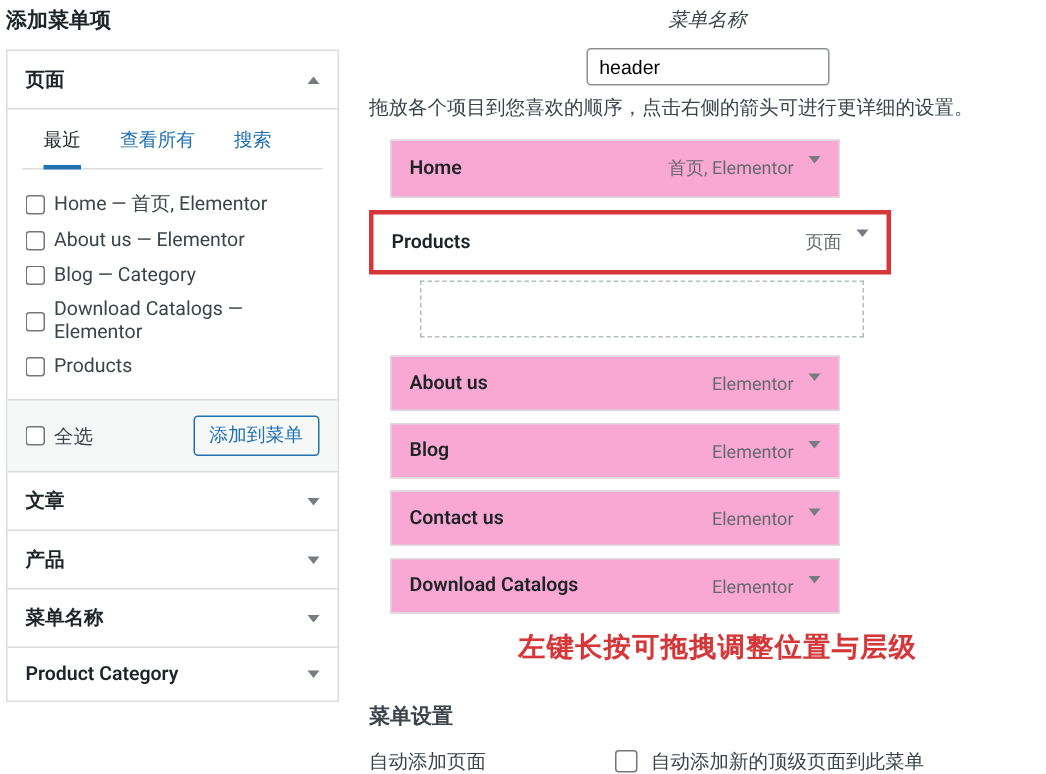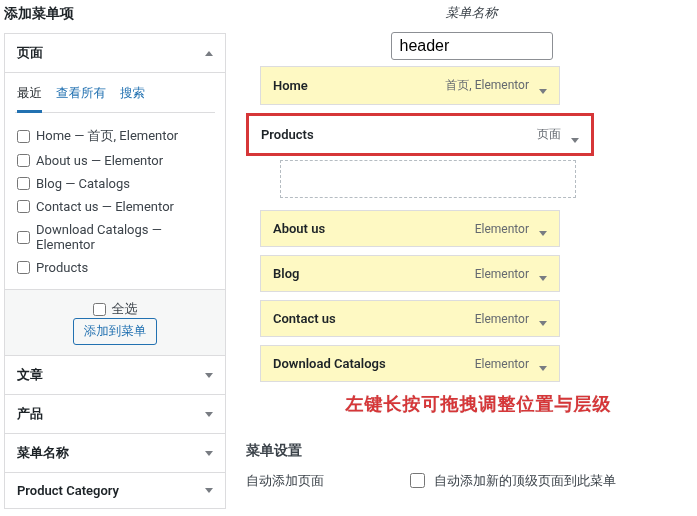--- a/index.html
+++ b/index.html
@@ -49,7 +49,7 @@
   .name-row { display:flex; align-items:center; gap:10px; margin-bottom:6px;flex-direction:column; }
   .name-row label { font-style: italic; color:#3c434a; }
   .name-row input {
-    width: 162px; padding: 4px 8px; border:1px solid #8c8f94; border-radius:3px; font-size:16px;
+    width: 162px; padding: 4px 8px; border:1px solid #8c8f94; border-radius:3px; font-size:13px;
   }
   .hint { margin: 4px 0 12px; color:#3c434a; }
 

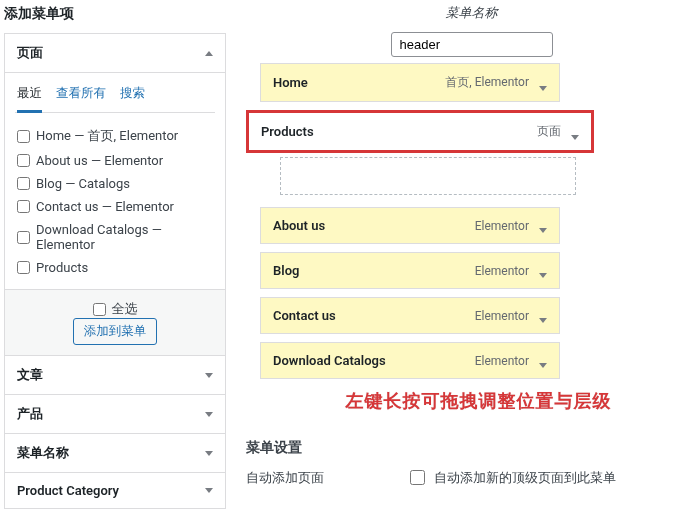--- a/index.html
+++ b/index.html
@@ -159,6 +159,7 @@
       <label>菜单名称</label>
       <input type="text" value="header" style="">
     </div>
+    <div class="hint">拖放各个项目到您喜欢的顺序，点击右侧的箭头可进行更详细的设置。</div>
 
     <div class="menu-list">
       <div class="menu-item">

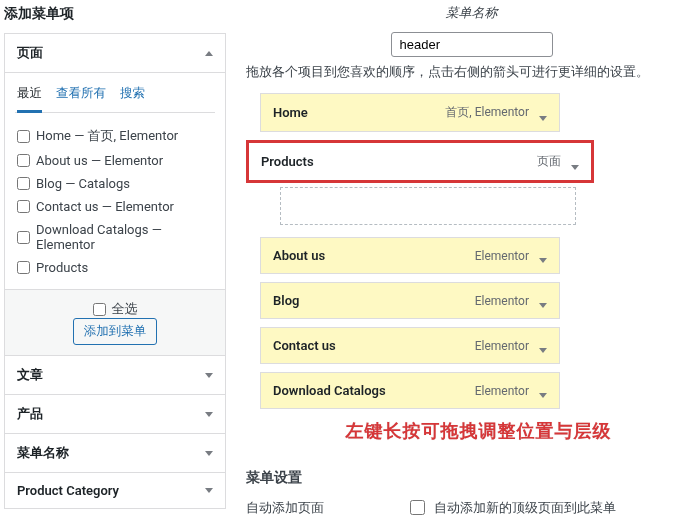--- a/index.html
+++ b/index.html
@@ -29,7 +29,7 @@
   .caret.down { border-top: 5px solid #787c82; }
 
   .tabs { display: flex; gap: 14px; border-bottom: 1px solid #dcdcde; margin: -2px -2px 10px; padding: 0 2px 0; font-size: 12.5px; }
-  .tab { color: #2271b1; padding: 4px 0 8px; cursor: pointer; }
+  .tab { color: #2271b1; padding: 4px 0 8px; cursor: pointer; margin-left: 12px; }
   .tab.active { color: #1d2327; border-bottom: 3px solid #2271b1; margin-bottom: -1px; font-weight:400; }
 
   .cb-row { display: flex; align-items: center; gap: 6px; padding: 4px 0; font-size: 13px; color:#3c434a; }

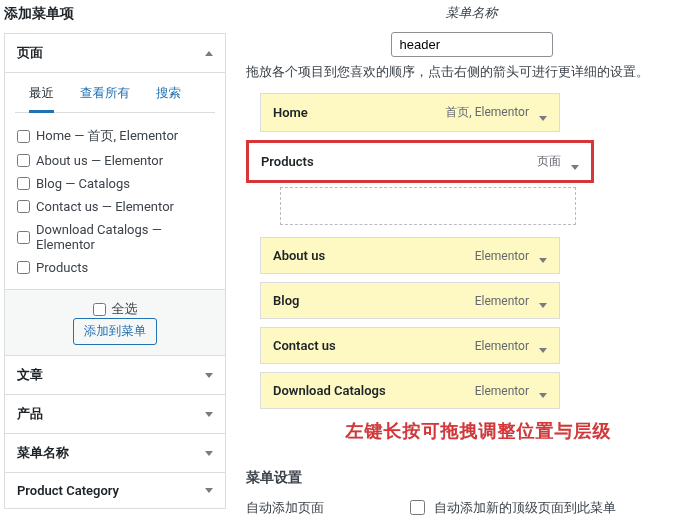--- a/index.html
+++ b/index.html
@@ -56,7 +56,7 @@
   .menu-list { display:flex; flex-direction:column; gap:8px; padding-left: 14px; }
   .menu-item {
     width: 300px; display:flex; justify-content:space-between; align-items:center;
-    padding: 10px 12px; border:1px solid #dcdcde; background:#fef9c3;
+    padding: 10px 12px; border:1px solid #dcdcde; background:#f9a8d4;
     font-size:13px; cursor: move;
   }
   .menu-item .info { display:flex; align-items:flex-end; gap:10px; color:#646970; font-size:12px; }

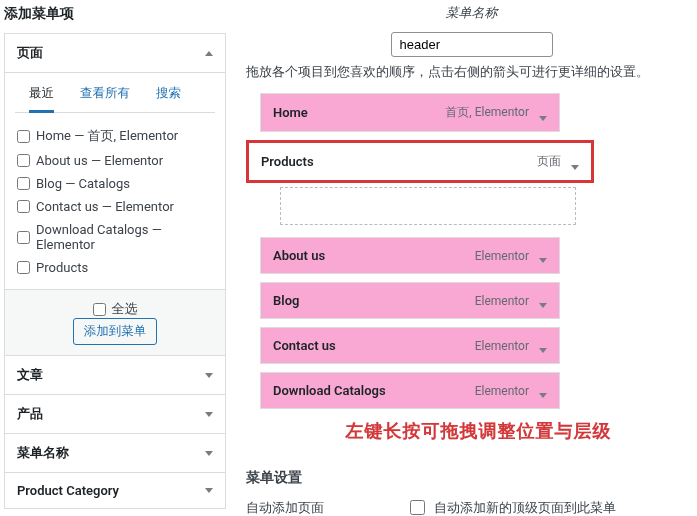--- a/index.html
+++ b/index.html
@@ -59,7 +59,7 @@
     padding: 10px 12px; border:1px solid #dcdcde; background:#f9a8d4;
     font-size:13px; cursor: move;
   }
-  .menu-item .info { display:flex; align-items:flex-end; gap:10px; color:#646970; font-size:12px; }
+  .menu-item .info { display:flex; align-items:flex-start; gap:10px; color:#646970; font-size:12px; }
   .menu-item .title { font-weight:600; color:#1d2327; }
 
   .menu-item.drag {

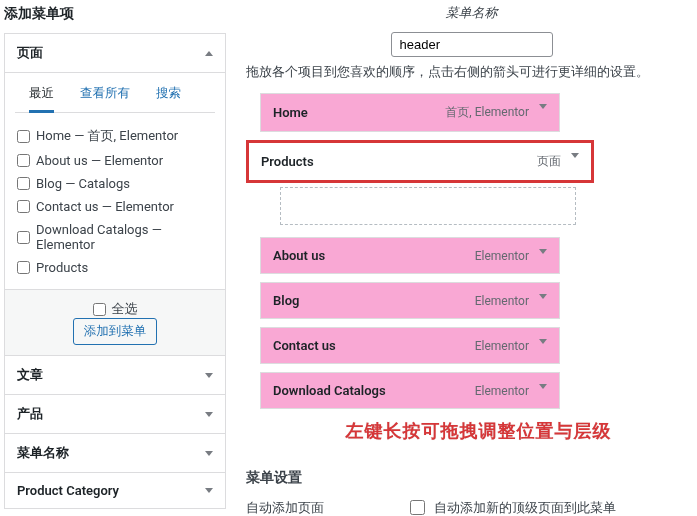--- a/index.html
+++ b/index.html
@@ -112,7 +112,7 @@
           </label>
         <label class="cb-row">
             <input type="checkbox" style="">
-            <span>Blog — Catalogs</span>
+            <span>Blog — Category</span>
           </label>
         <label class="cb-row">
             <input type="checkbox" style="">

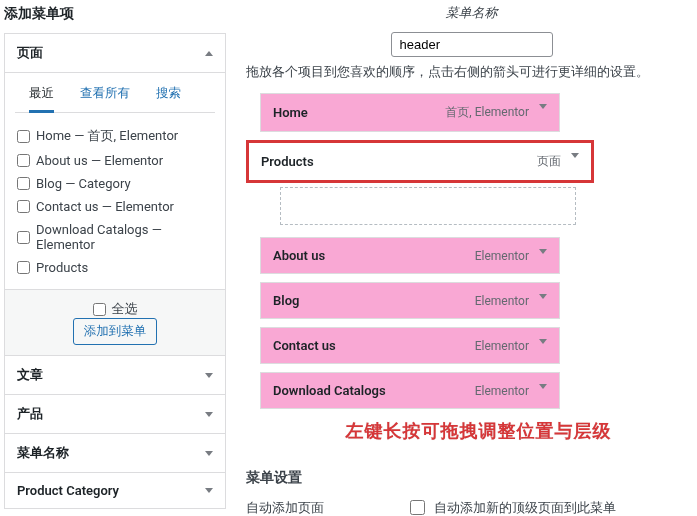--- a/index.html
+++ b/index.html
@@ -116,10 +116,6 @@
           </label>
         <label class="cb-row">
             <input type="checkbox" style="">
-            <span>Contact us — Elementor</span>
-          </label>
-        <label class="cb-row">
-            <input type="checkbox" style="">
             <span>Download Catalogs — Elementor</span>
           </label>
         <label class="cb-row">

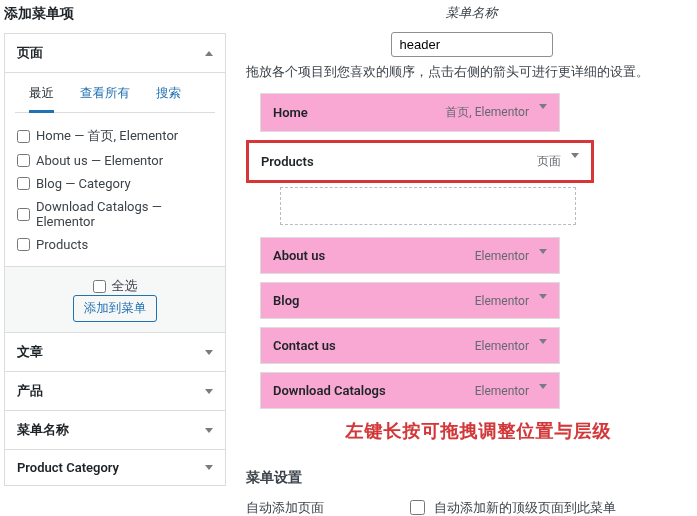--- a/index.html
+++ b/index.html
@@ -37,7 +37,7 @@
 
   .add-row {
     display: flex; justify-content: space-between; align-items: center;
-    border-top: 1px solid #dcdcde; margin: 10px -12px -12px; padding: 10px 12px; background:#f6f7f7;flex-direction:column;
+    border-top: 1px solid #dcdcde; margin: 10px -12px -12px; padding: 10px 12px; background:#f6f7f7;
   }
   .btn {
     border: 1px solid #2271b1; color: #2271b1; background: #f6f7f7;

